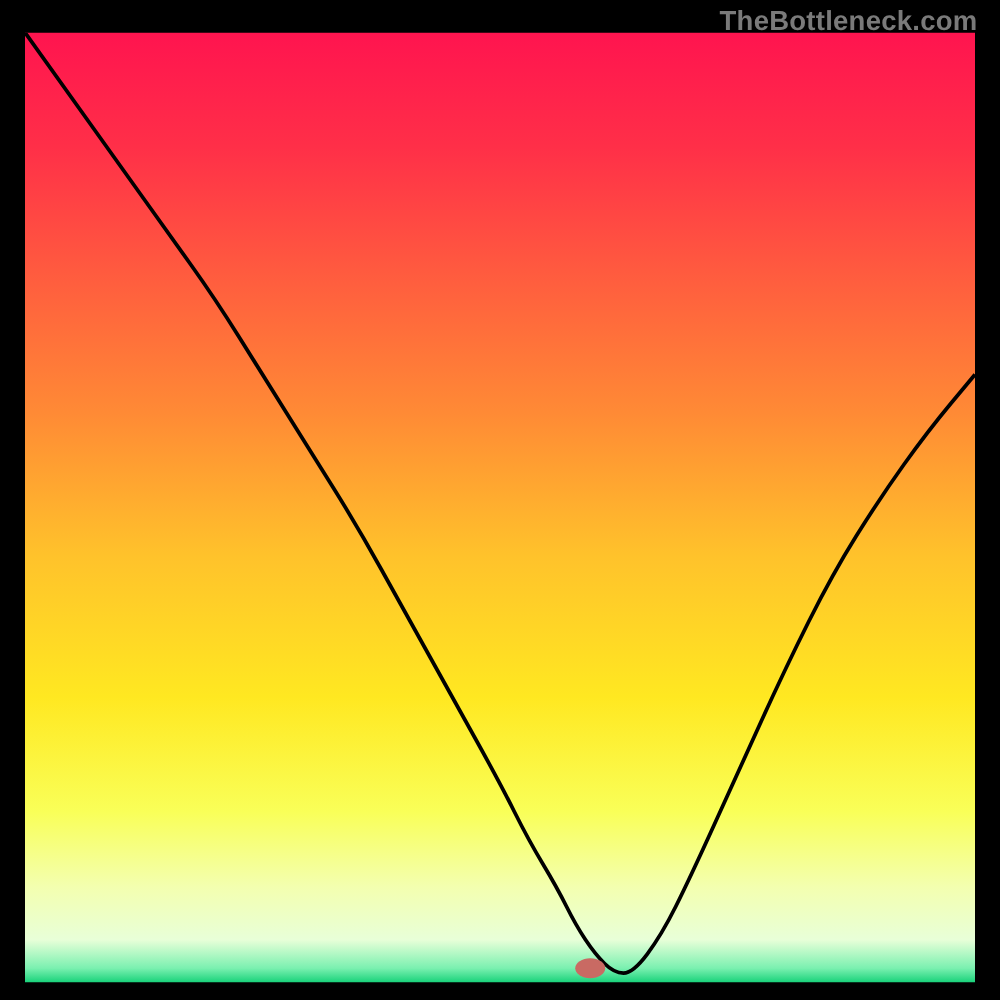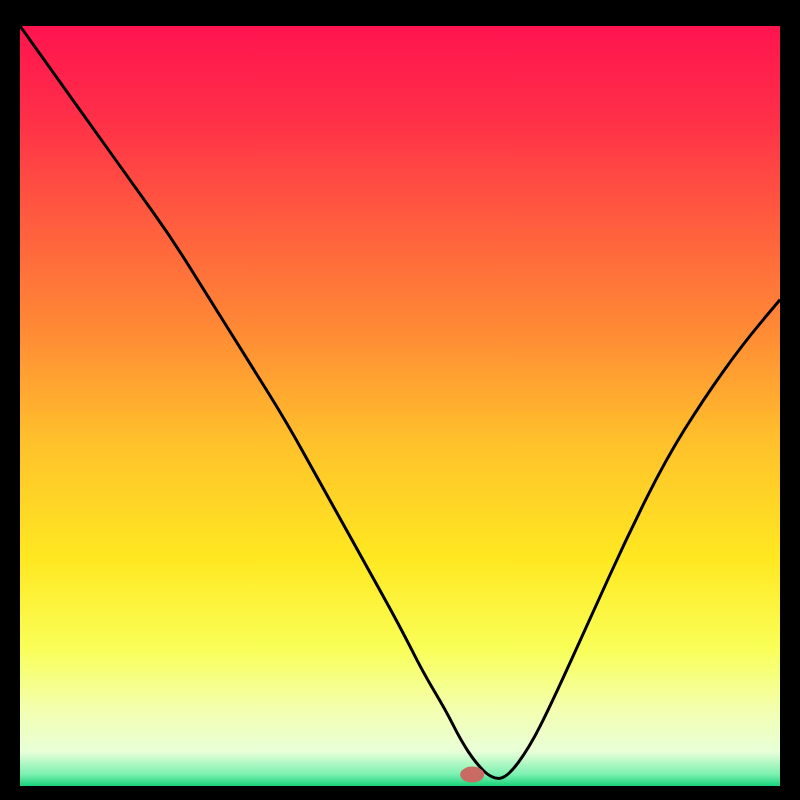--- a/index.html
+++ b/index.html
@@ -46,6 +46,7 @@
 
 <div class="frame">
 
+  <div class="watermark">TheBottleneck.com</div>
 
   <div class="plot-wrap">
     <svg class="plot" viewBox="0 0 760 760">

